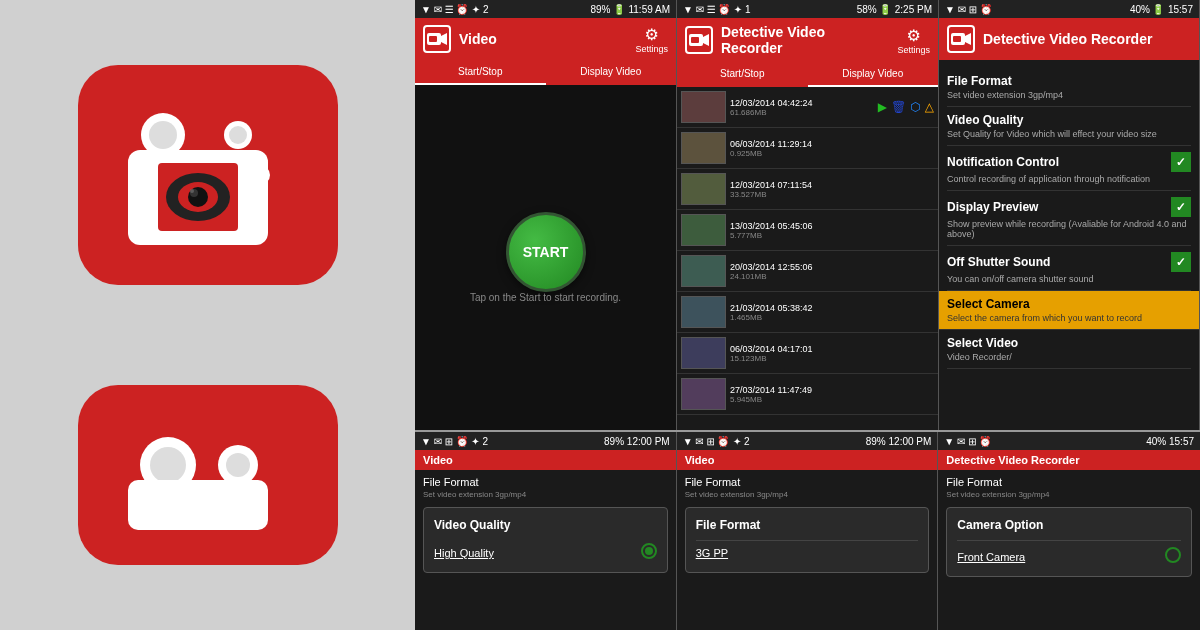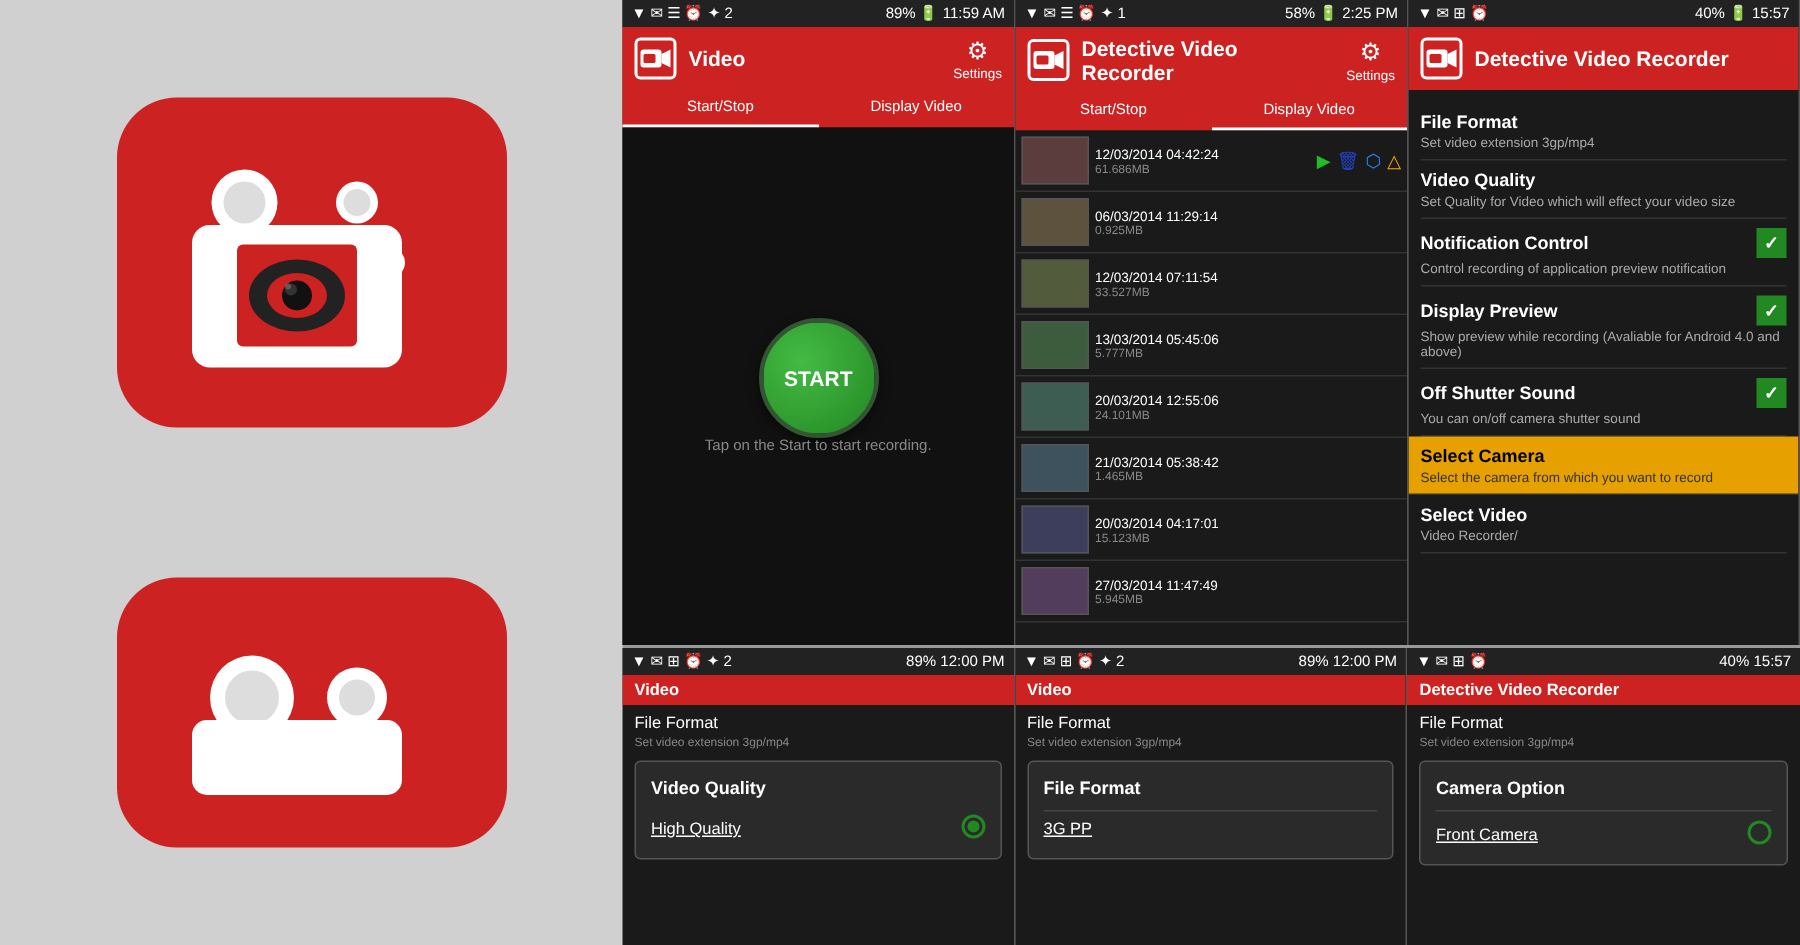--- a/index.html
+++ b/index.html
@@ -591,7 +591,7 @@
               <span>Notification Control</span>
               <div class="checkbox">✓</div>
             </div>
-            <div class="setting-desc">Control recording of application preview notification</div>
+            <div class="setting-desc">Control recording of application through notification</div>
           </div>
           <div class="setting-item">
             <div class="setting-title">

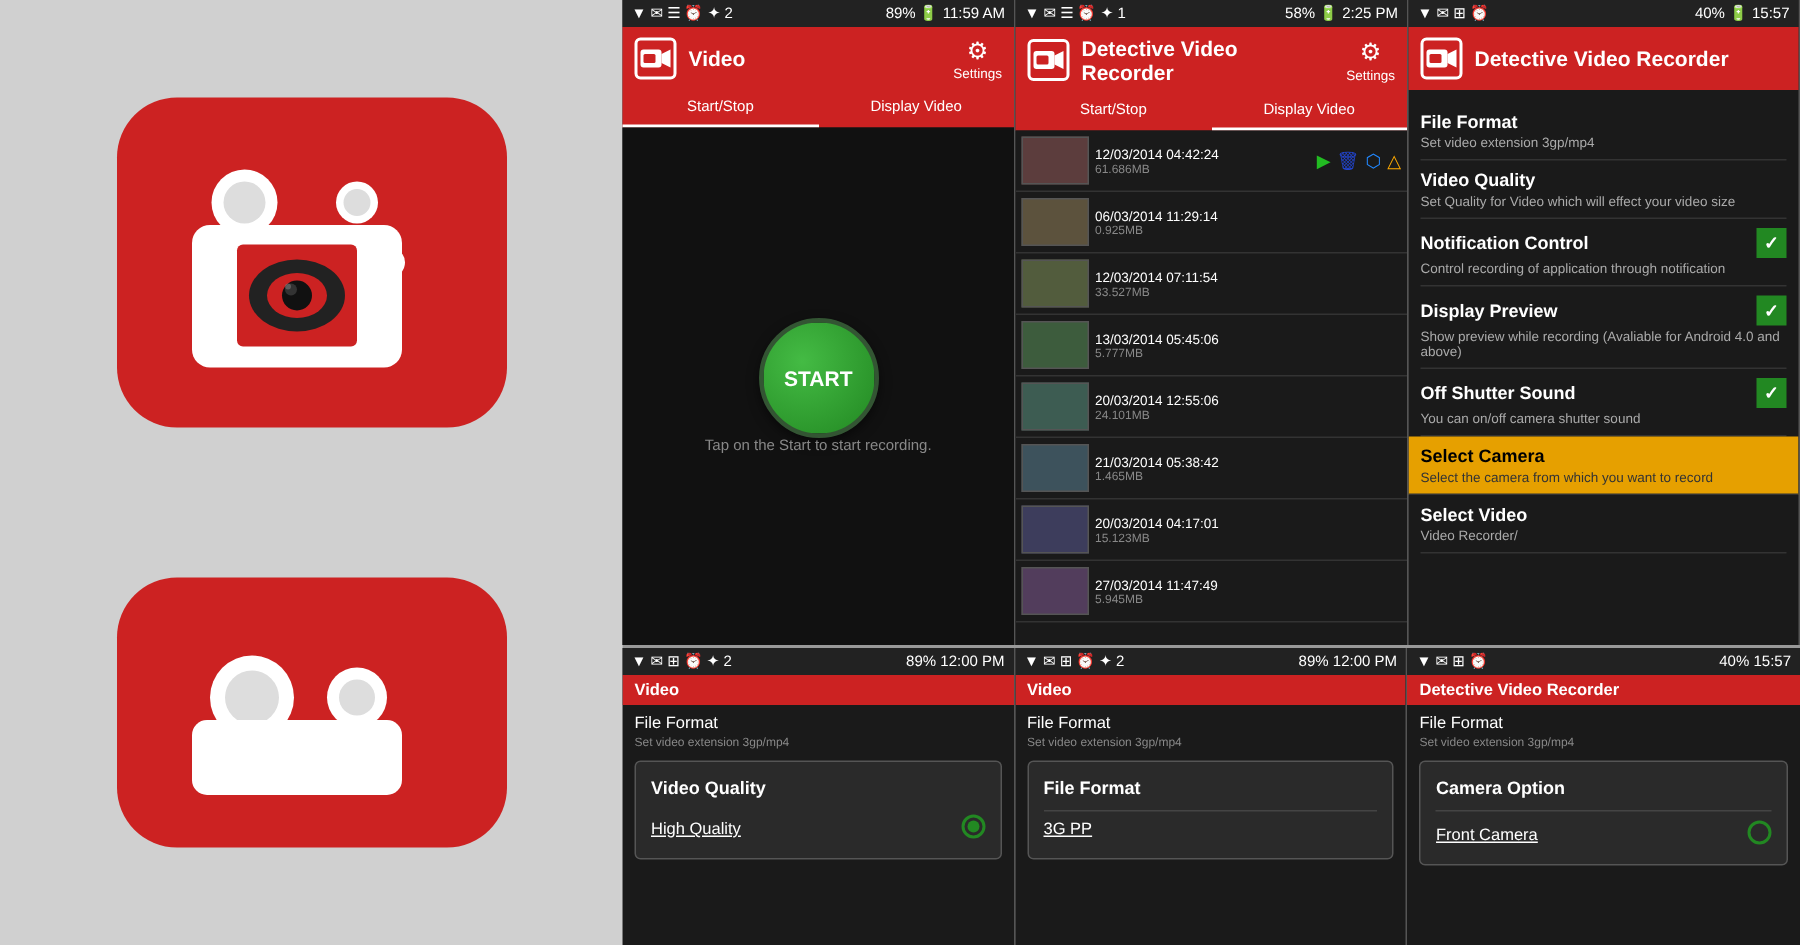--- a/index.html
+++ b/index.html
@@ -540,7 +540,7 @@
             <div class="video-item">
               <div class="video-thumb" style="background: rgb(61, 61, 92);"></div>
               <div class="video-info">
-                <div class="video-date">20/03/2014 04:17:01</div>
+                <div class="video-date">06/03/2014 04:17:01</div>
                 <div class="video-size">15.123MB</div>
               </div>
             </div>

